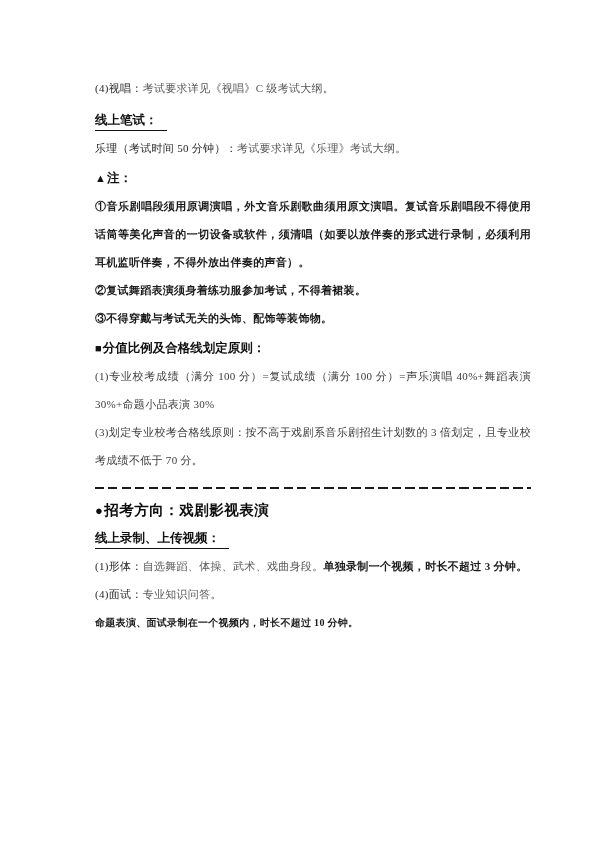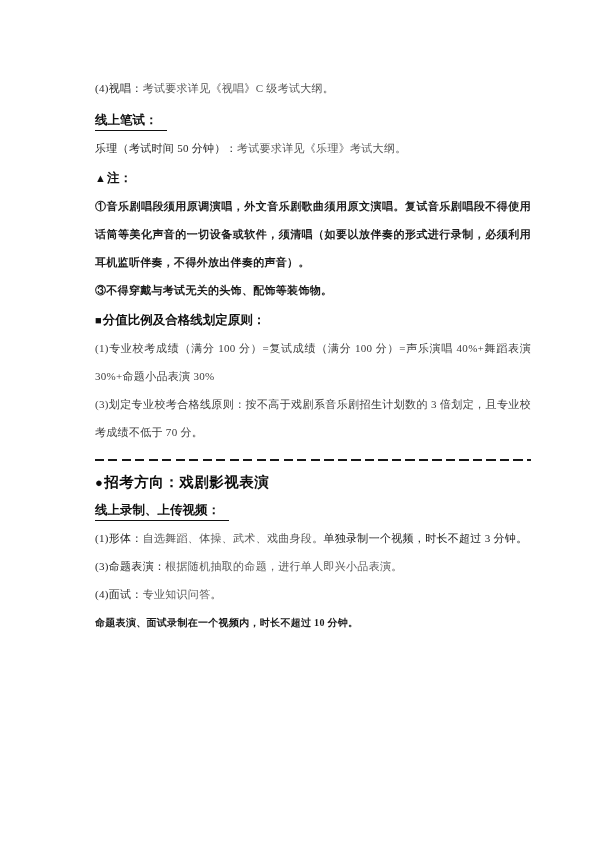--- a/index.html
+++ b/index.html
@@ -91,6 +91,7 @@
     <h3 class="note-heading"><span class="bullet">▲</span><span>注：</span></h3>
 
     <p class="note">①音乐剧唱段须用原调演唱，外文音乐剧歌曲须用原文演唱。复试音乐剧唱段不得使用话筒等美化声音的一切设备或软件，须清唱（如要以放伴奏的形式进行录制，必须利用耳机监听伴奏，不得外放出伴奏的声音）。</p>
+    <p class="note">②复试舞蹈表演须身着练功服参加考试，不得着裙装。</p>
     <p class="note">③不得穿戴与考试无关的头饰、配饰等装饰物。</p>
 
     <h3 class="score-heading"><span class="bullet">■</span><span>分值比例及合格线划定原则：</span></h3>

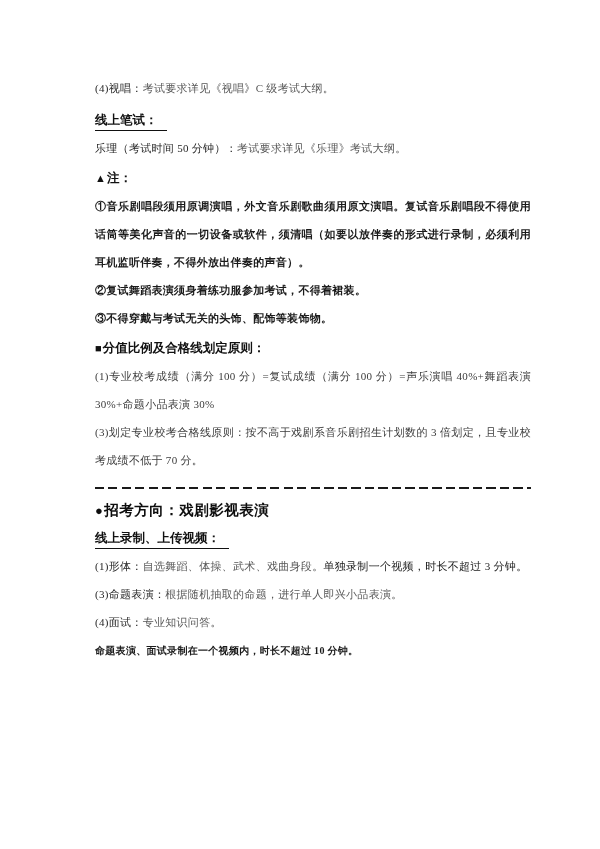--- a/index.html
+++ b/index.html
@@ -29,7 +29,7 @@
   }
   .label{color:#262626;}
   .muted{color:#575757;}
-  .seg-bold{font-weight:400;color:#1b1b1b;}
+  .seg-bold{font-weight:700;color:#1b1b1b;}
   .underline-heading{
     font-size:12.5px;
     font-weight:700;

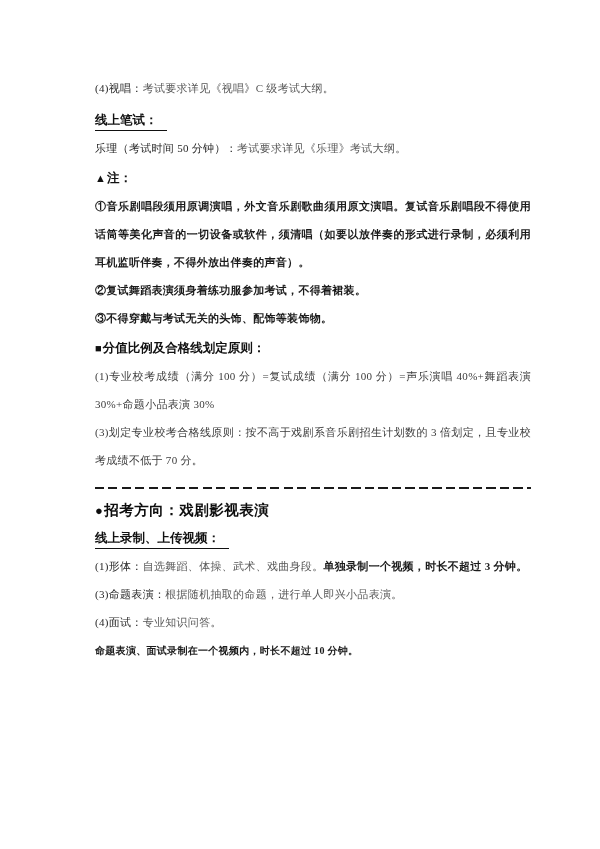--- a/index.html
+++ b/index.html
@@ -108,7 +108,6 @@
     <p class="body-line"><span class="label">(1)形体：</span><span class="muted">自选舞蹈、体操、武术、戏曲身段。</span><span class="seg-bold">单独录制一个视频，时长不超过 3 分钟。</span></p>
 
 
-    <p class="body-line"><span class="label">(3)命题表演：</span><span class="muted">根据随机抽取的命题，进行单人即兴小品表演。</span><span class="seg-bold"></span></p>
 
     <p class="body-line"><span class="label">(4)面试：</span><span class="muted">专业知识问答。</span><span class="seg-bold"></span></p>
 

